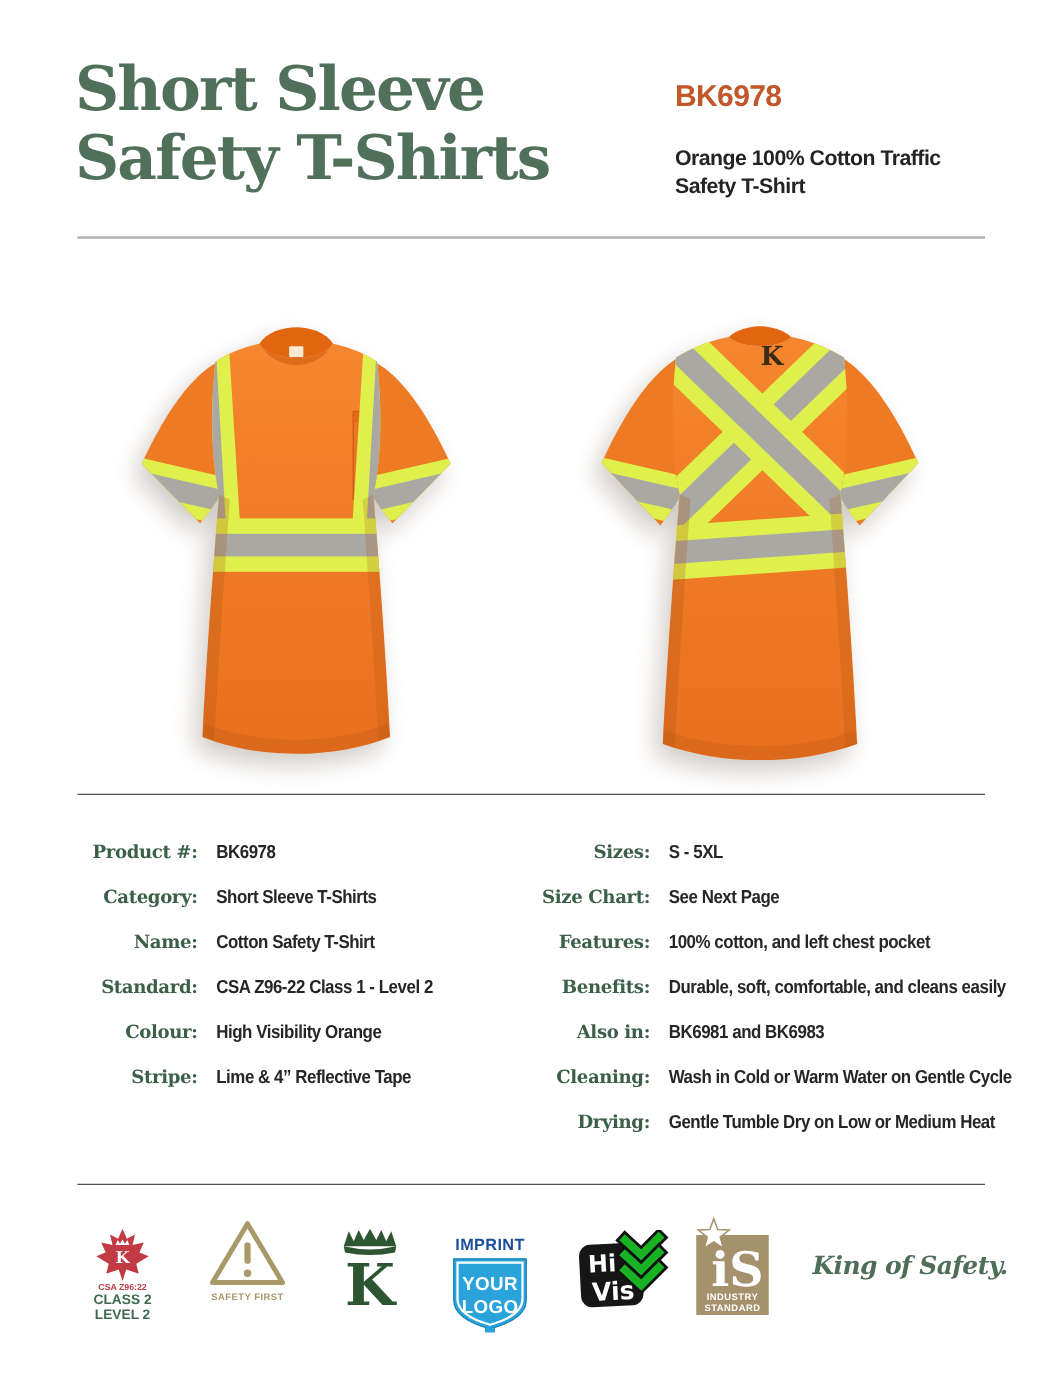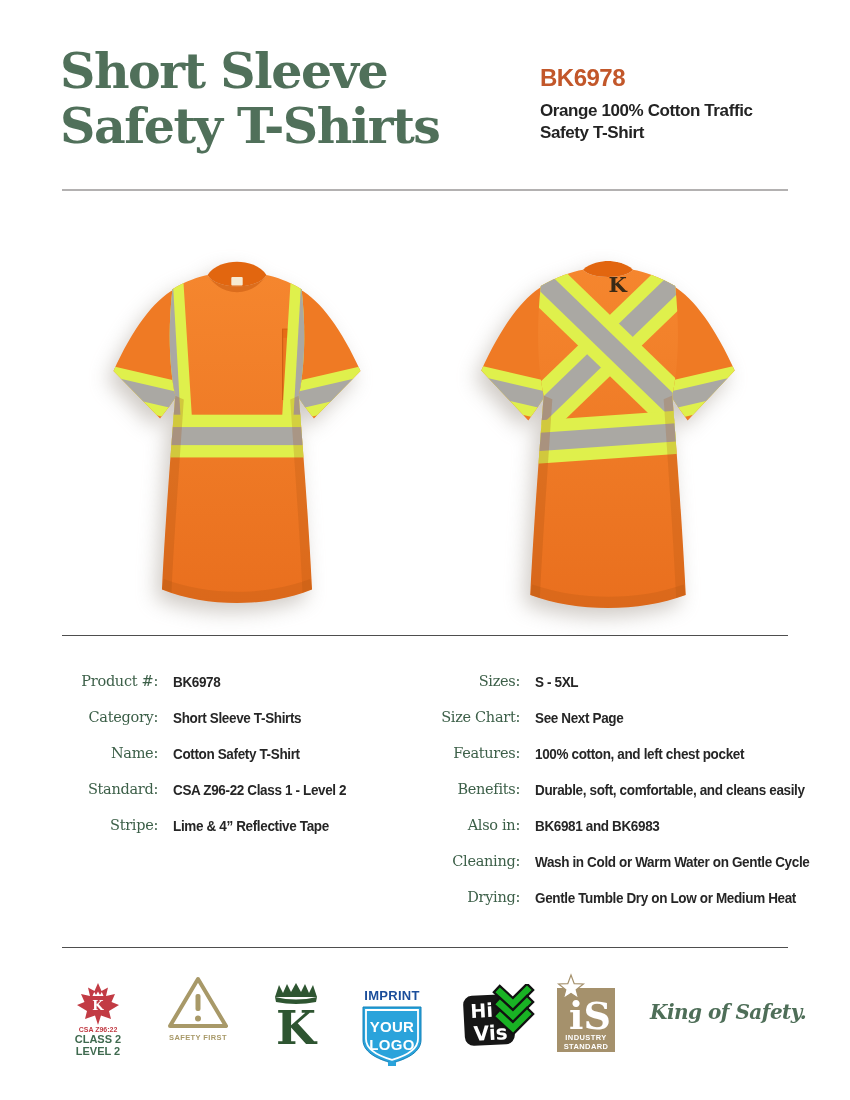--- a/index.html
+++ b/index.html
@@ -12,7 +12,7 @@
     font-size:49px;line-height:55px;letter-spacing:-1.5px;color:#50705a;}
   .code-block{position:absolute;left:540px;top:64px;width:230px;}
   .product-code{font-weight:bold;font-size:24px;letter-spacing:-0.5px;color:#c2572a;}
-  .product-subtitle{margin-top:8px;font-weight:bold;font-size:17px;line-height:22px;
+  .product-subtitle{margin-top:24px;font-weight:bold;font-size:17px;line-height:22px;
     letter-spacing:-0.4px;color:#232323;}
 
   .rule{position:absolute;left:62px;width:726px;}

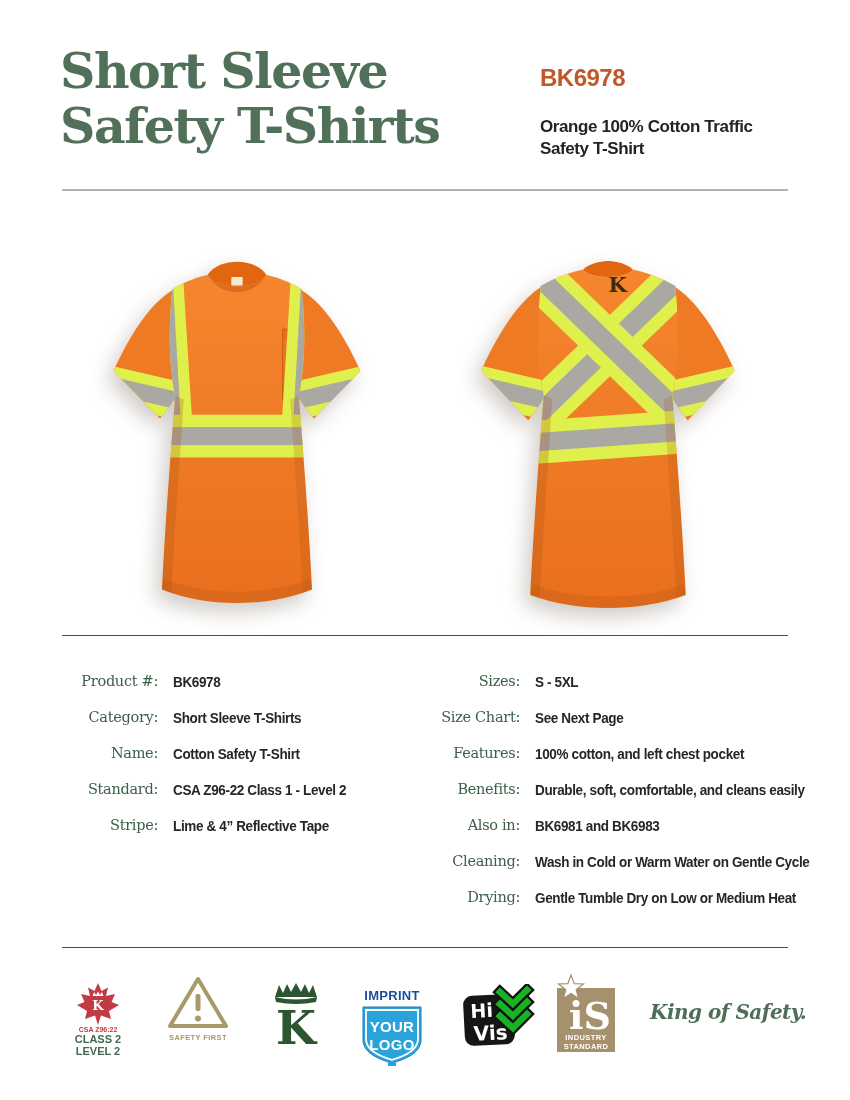--- a/index.html
+++ b/index.html
@@ -32,7 +32,7 @@
   .spec-col-right{left:424px;width:366px;}
   .spec-row{display:flex;align-items:center;height:36px;}
   .spec-label{flex:none;width:96px;text-align:right;
-    font-family:"DejaVu Serif",serif;font-weight:normal;font-size:14.5px;
+    font-family:"DejaVu Serif",serif;font-weight:bold;font-size:14.5px;
     letter-spacing:-0.3px;color:#3c5f48;}
   .spec-value{margin-left:15px;white-space:nowrap;display:inline-block;
     transform:scaleX(0.9);transform-origin:left center;

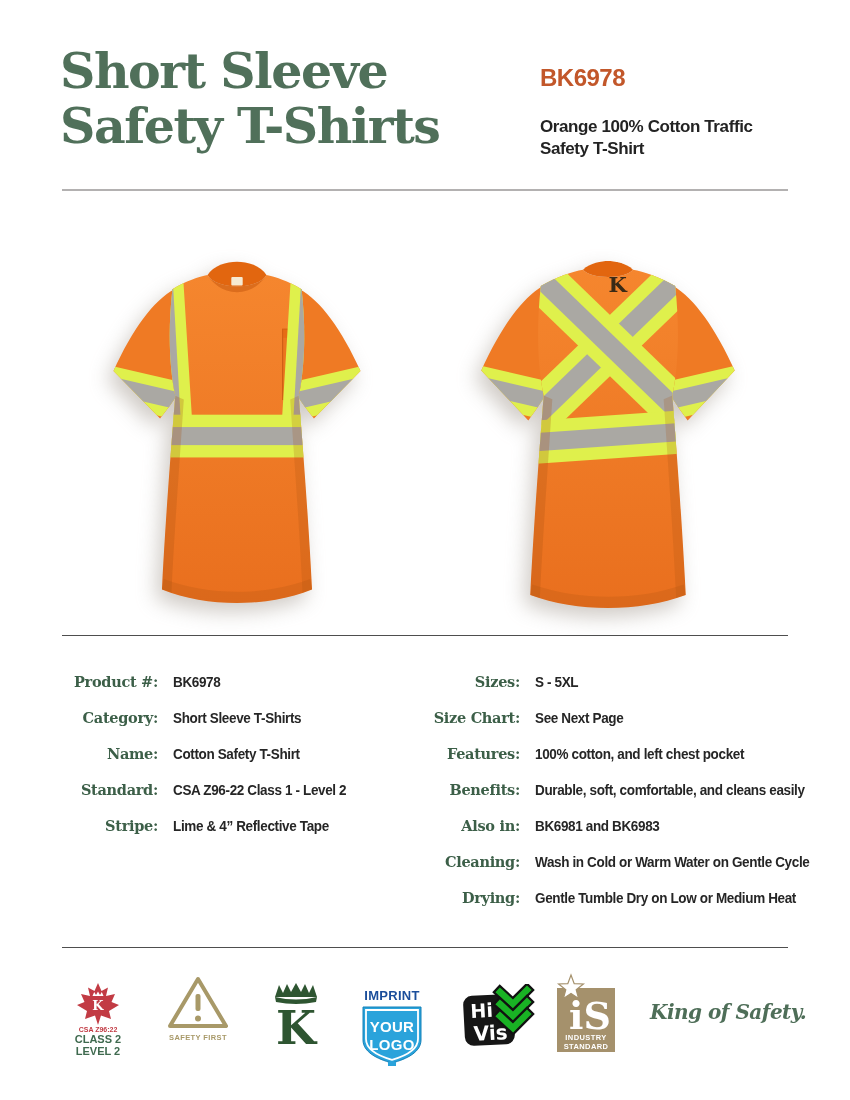--- a/index.html
+++ b/index.html
@@ -227,6 +227,10 @@
       <span class="spec-value">CSA Z96-22  Class 1 - Level 2</span>
     </div>
     <div class="spec-row">
+      <span class="spec-label">Colour:</span>
+      <span class="spec-value">High Visibility Orange</span>
+    </div>
+    <div class="spec-row">
       <span class="spec-label">Stripe:</span>
       <span class="spec-value">Lime &amp; 4” Reflective Tape</span>
     </div>

